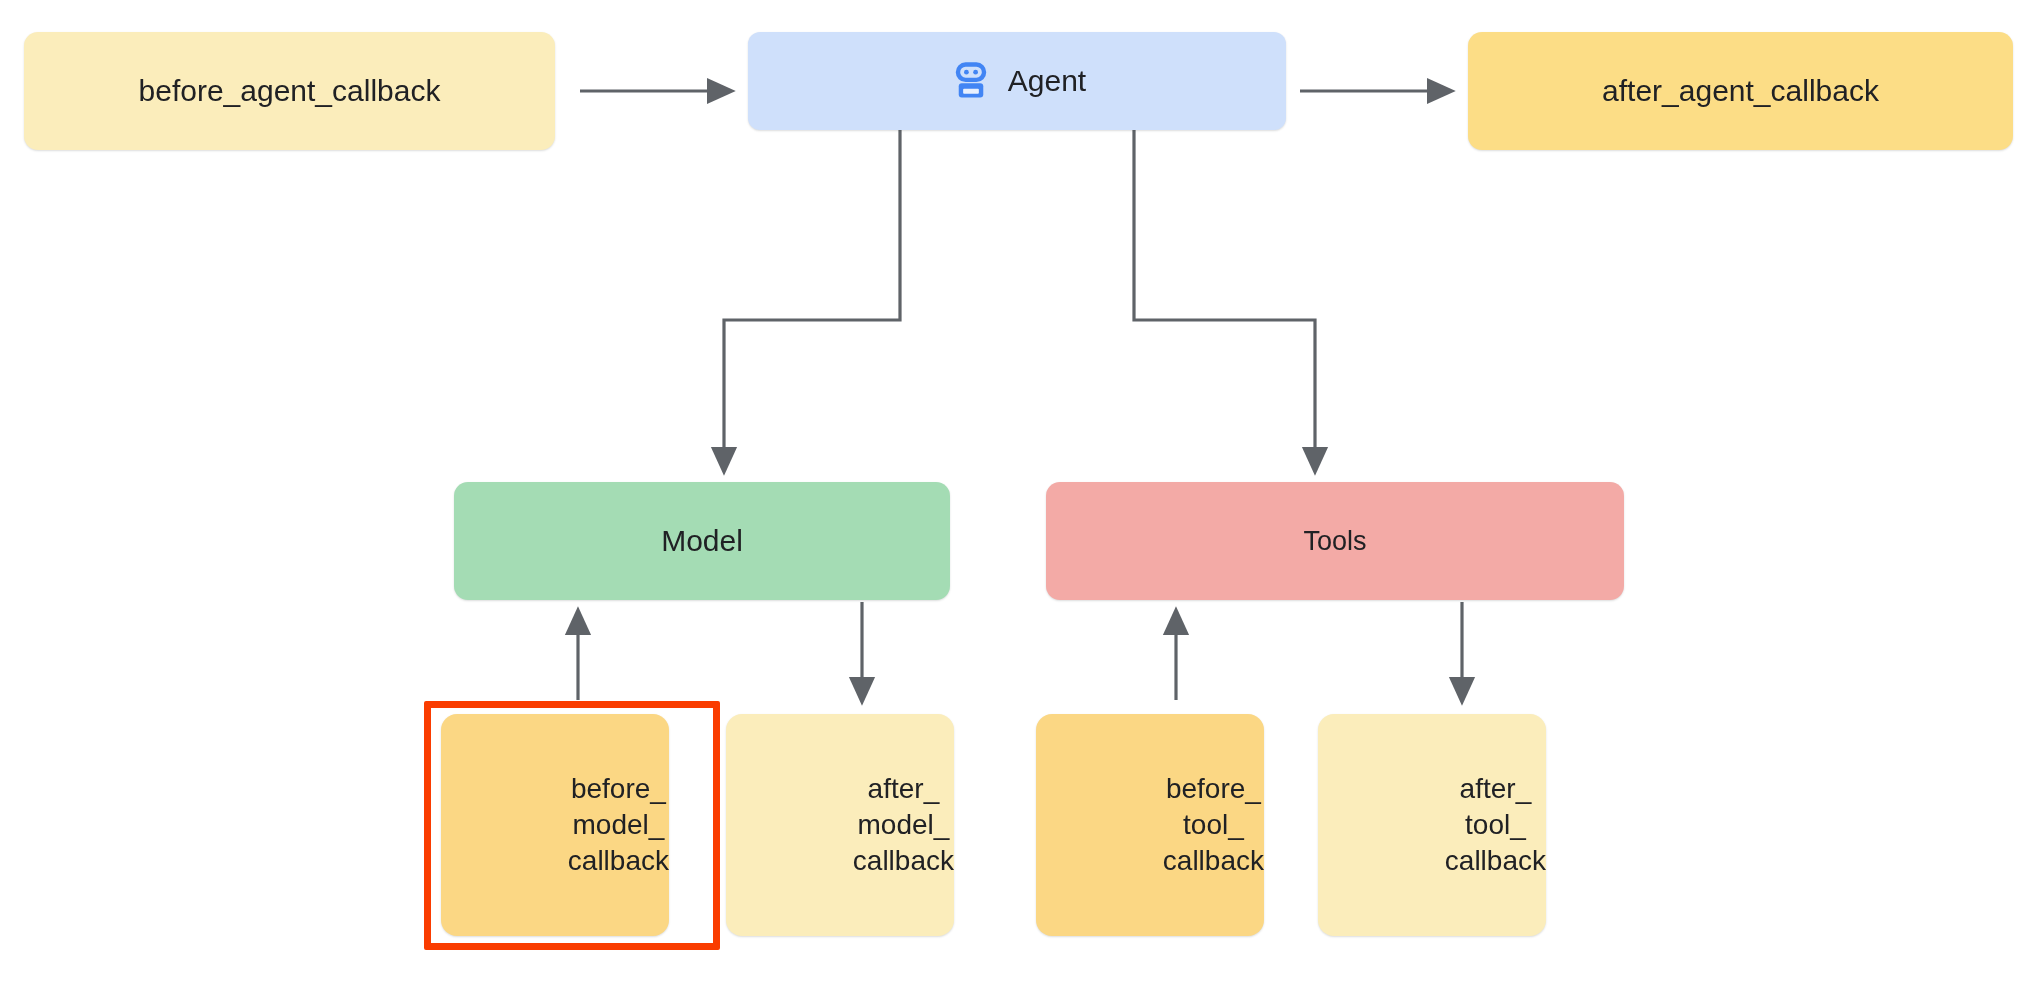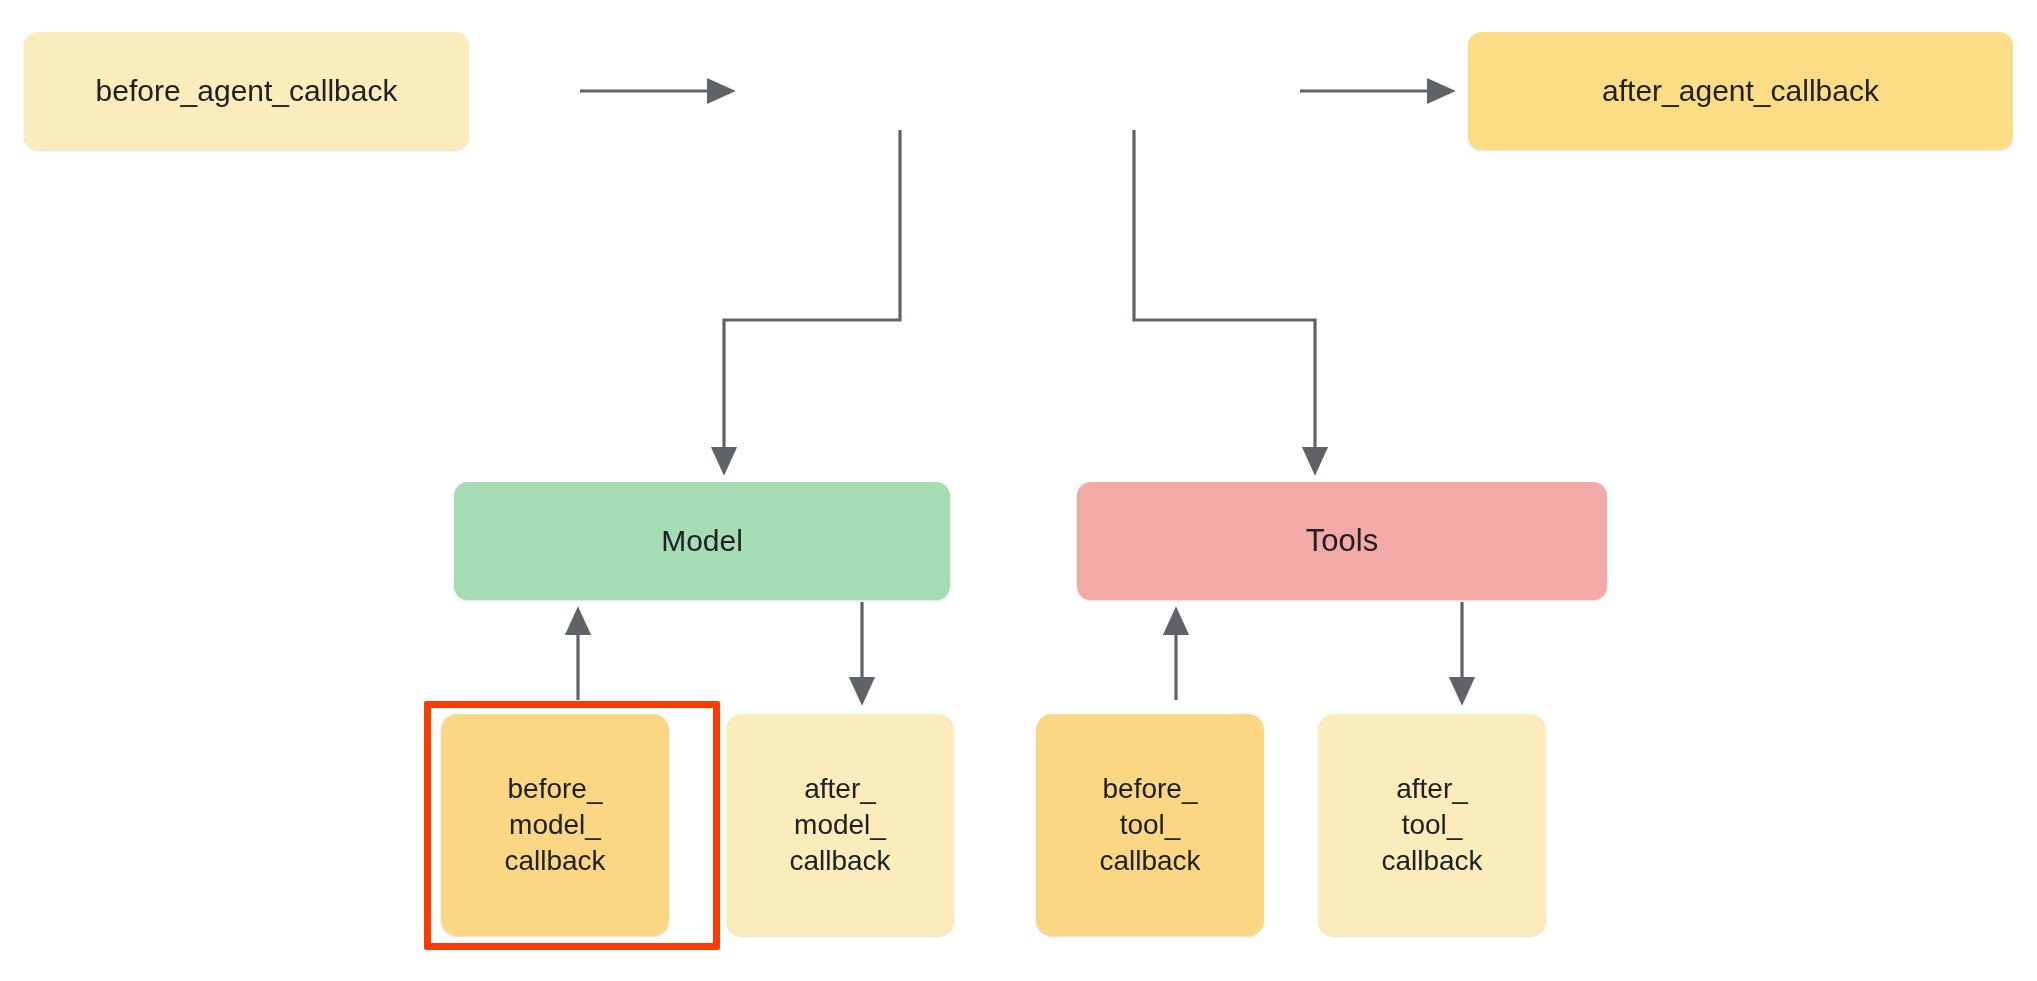--- a/index.html
+++ b/index.html
@@ -33,7 +33,7 @@
 
   
   #node-before-agent {
-    left: 24px;  top: 32px;  width: 445px;  height: 118px;
+    left: 24px;  top: 32px;  width: 531px;  height: 118px;
     background: #fbedbb;
     font-size: 30px;
   }

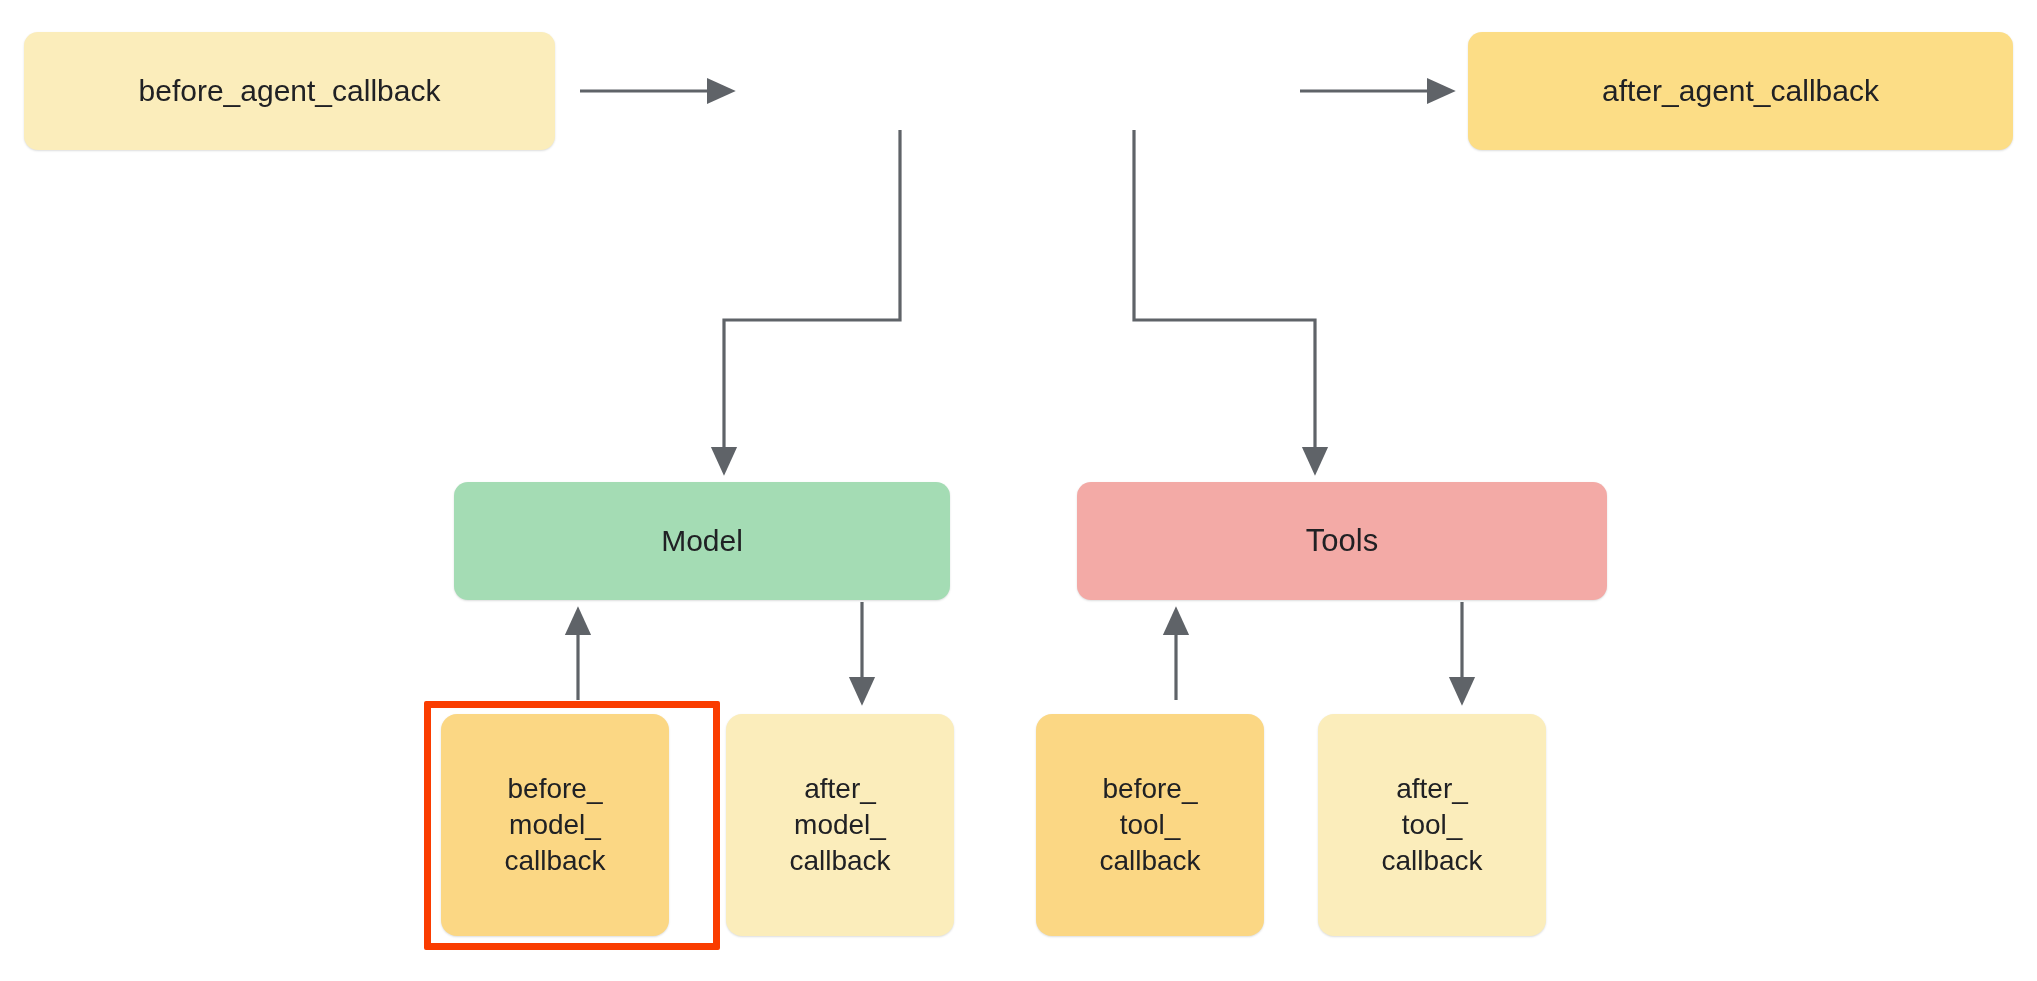--- a/index.html
+++ b/index.html
@@ -144,6 +144,18 @@
     <span>before_agent_callback</span>
   </div>
 
+  <div class="node" id="node-agent">
+    <span class="agent-inner">
+      <svg class="robot-icon" viewBox="0 0 24 24" xmlns="http://www.w3.org/2000/svg">
+        <rect x="5.2" y="3.4" width="13.6" height="8.0" rx="4.0" ry="4.0" fill="none" stroke="#4285f4" stroke-width="2.3"></rect>
+        <circle cx="9.6" cy="7.4" r="1.25" fill="#4285f4"></circle>
+        <circle cx="14.4" cy="7.4" r="1.25" fill="#4285f4"></circle>
+        <rect x="5.6" y="13.2" width="12.8" height="7.4" rx="1.6" ry="1.6" fill="#4285f4"></rect>
+        <rect x="7.9" y="16.0" width="8.2" height="2.6" rx="0.5" ry="0.5" fill="#e8f0fe"></rect>
+      </svg>
+      <span>Agent</span>
+    </span>
+  </div>
 
   <div class="node" id="node-after-agent">
     <span>after_agent_callback</span>

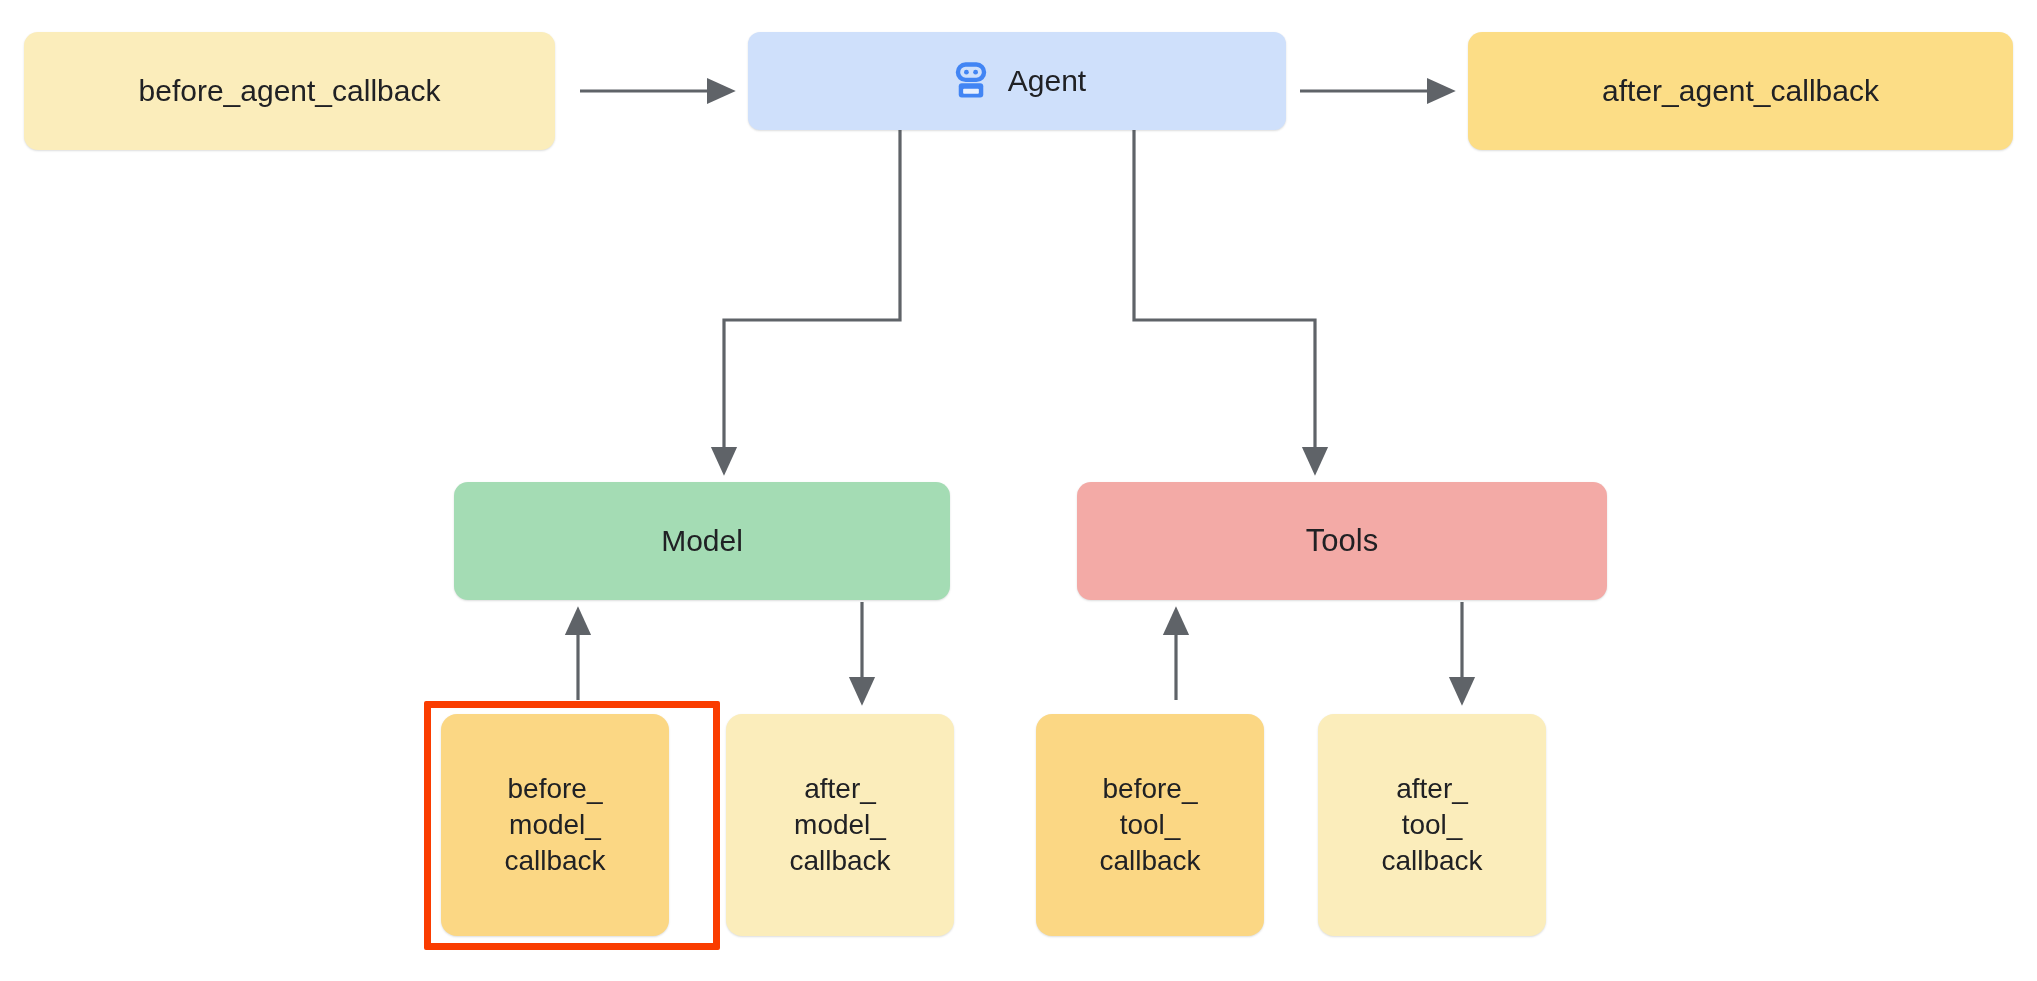--- a/index.html
+++ b/index.html
@@ -70,10 +70,9 @@
     font-size: 30px;
   }
   #node-tools {
-    left: 1046px; top: 482px; width: 530px; height: 118px;
+    left: 1046px; top: 482px; width: 578px; height: 118px;
     background: #f3aaa6;
-    font-size: 31px;
-    margin-left: 31px;
+    font-size: 27px;
   }
 
   

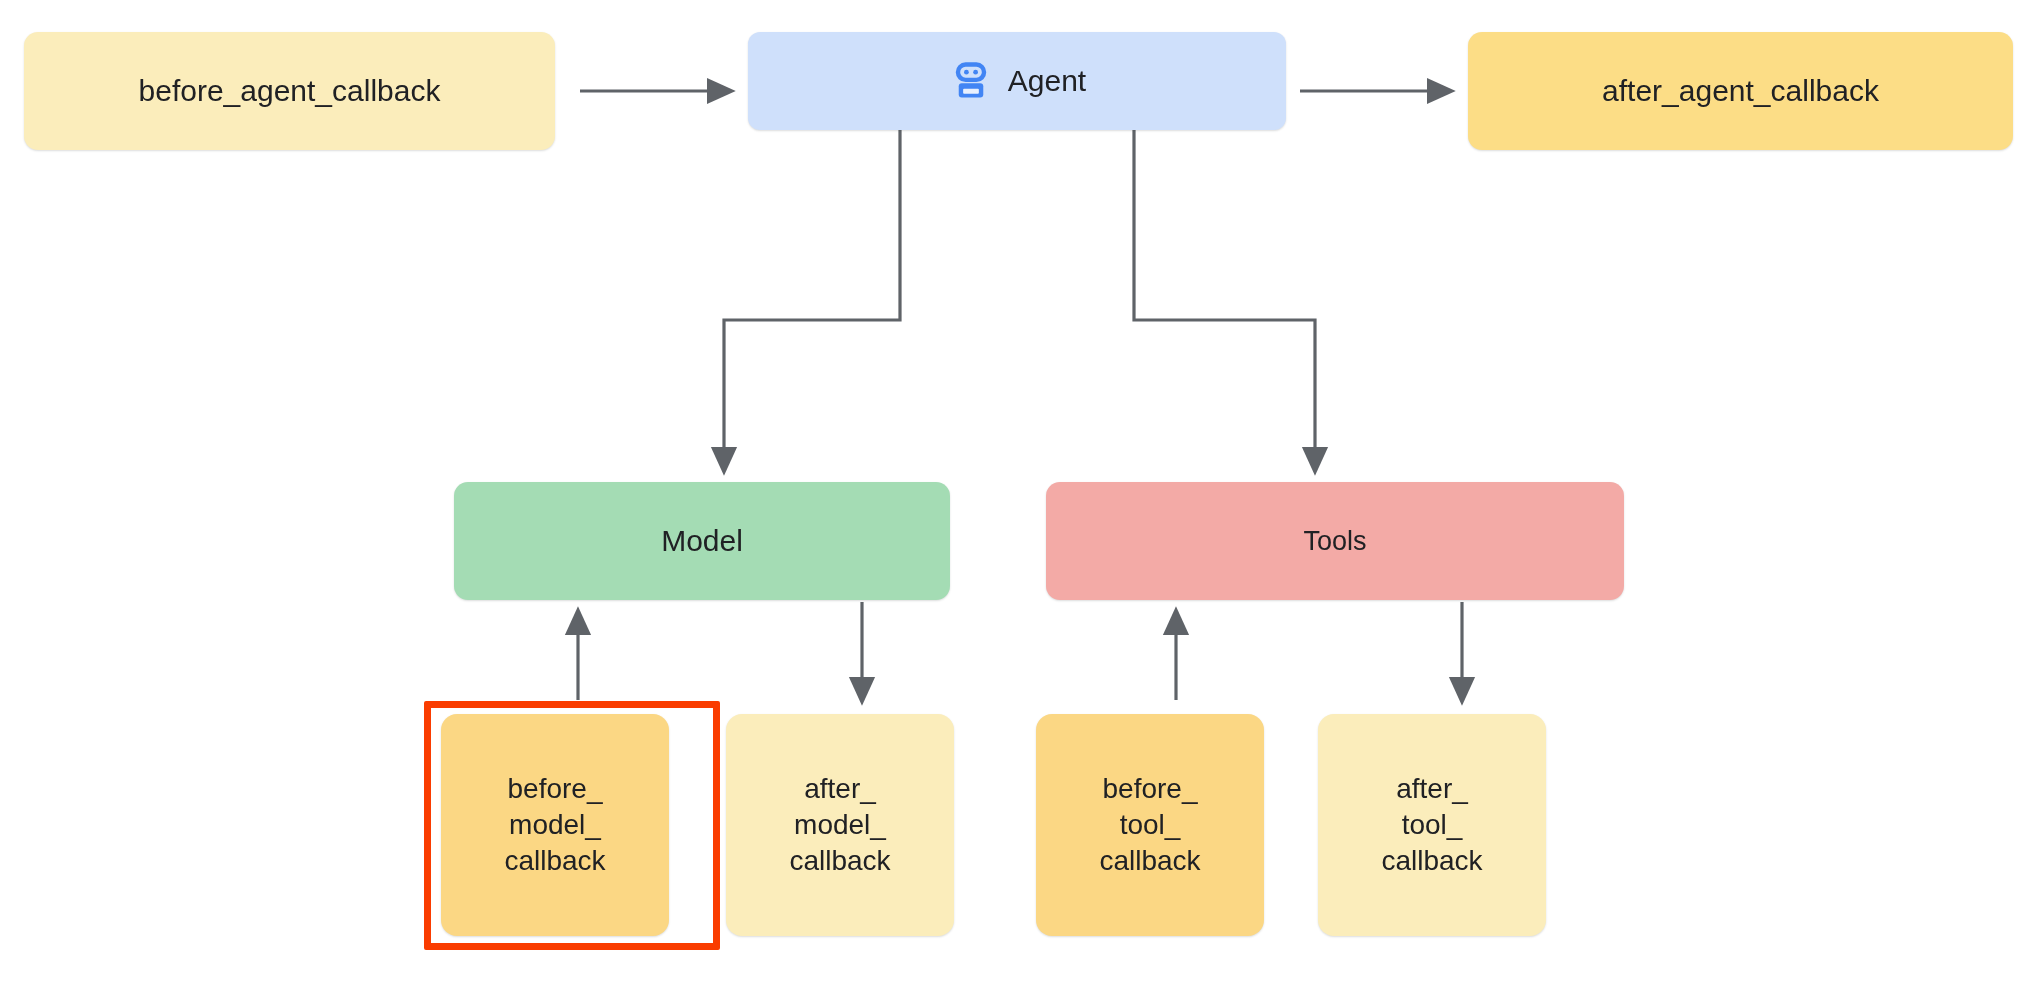--- a/index.html
+++ b/index.html
@@ -82,6 +82,7 @@
     font-size: 28px;
     border-radius: 16px;
     white-space: pre-line;
+    justify-content: flex-end;
   }
   #node-before-model { left: 441px;  top: 714px; background: #fbd784; }
   #node-after-model  { left: 726px;  top: 714px; background: #fbedbb; }

